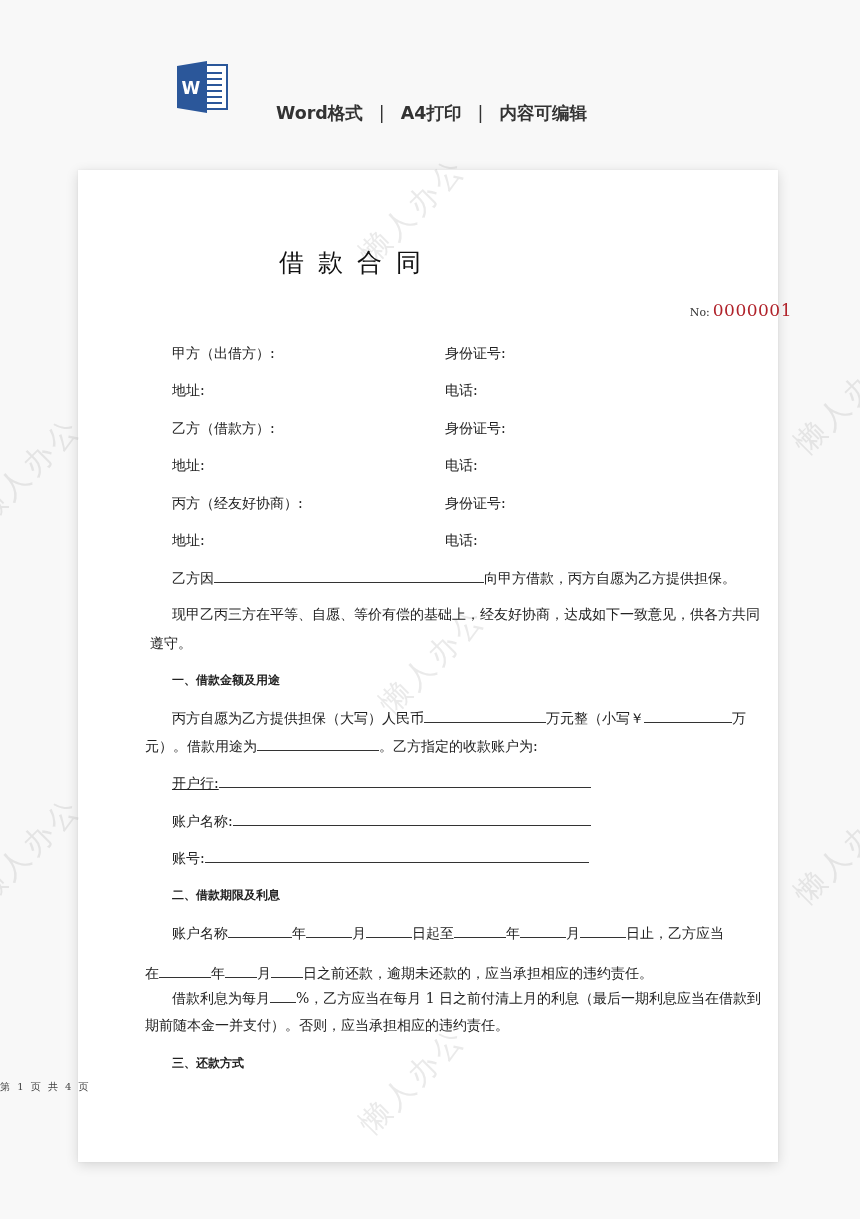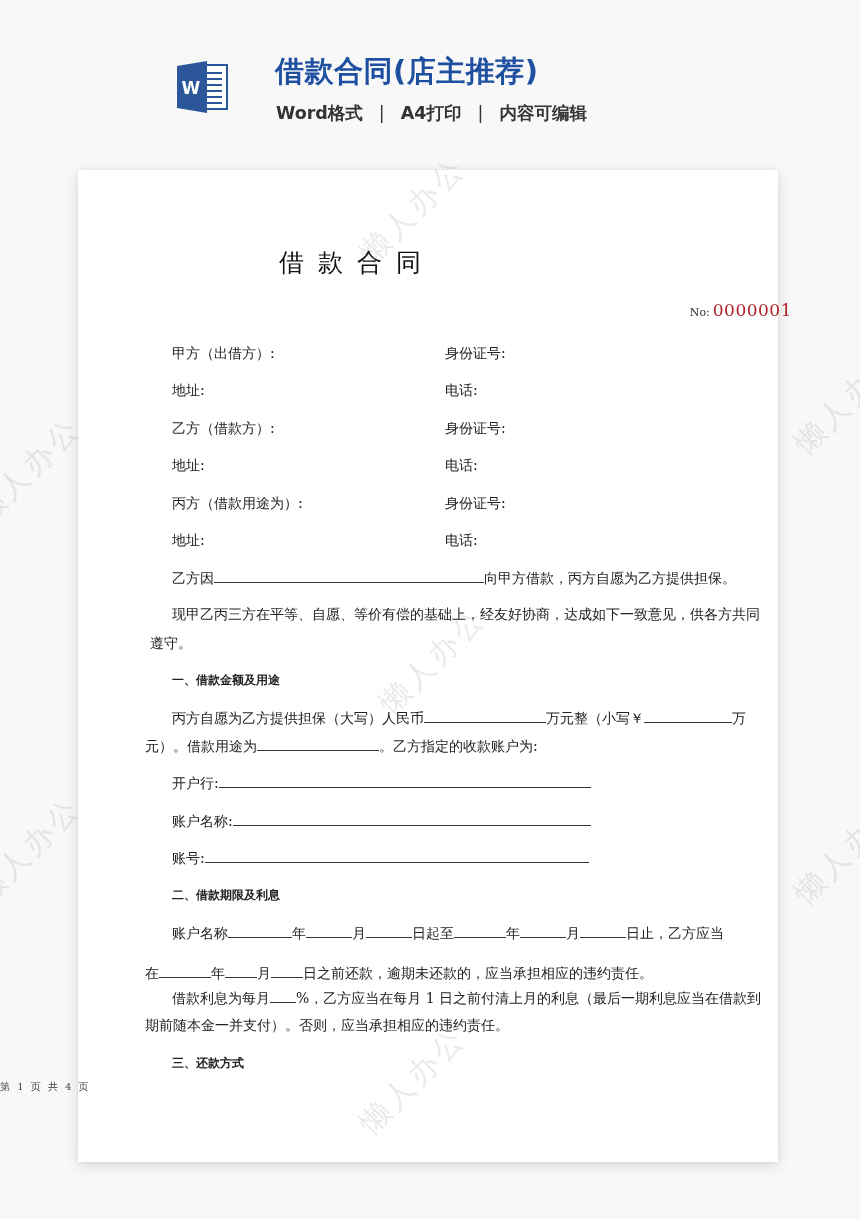--- a/index.html
+++ b/index.html
@@ -76,7 +76,6 @@
     <polygon points="2,7 32,2 32,54 2,49" fill="#2b579a"></polygon>
     <text x="16" y="35" font-family="DejaVu Sans, sans-serif" font-weight="bold" font-size="17" fill="#ffffff" text-anchor="middle">W</text>
   </svg>
-  <div class="banner-title">借款合同(店主推荐)</div>
   <div class="banner-sub">
     <span>Word格式</span>
     <span class="sep">|</span>

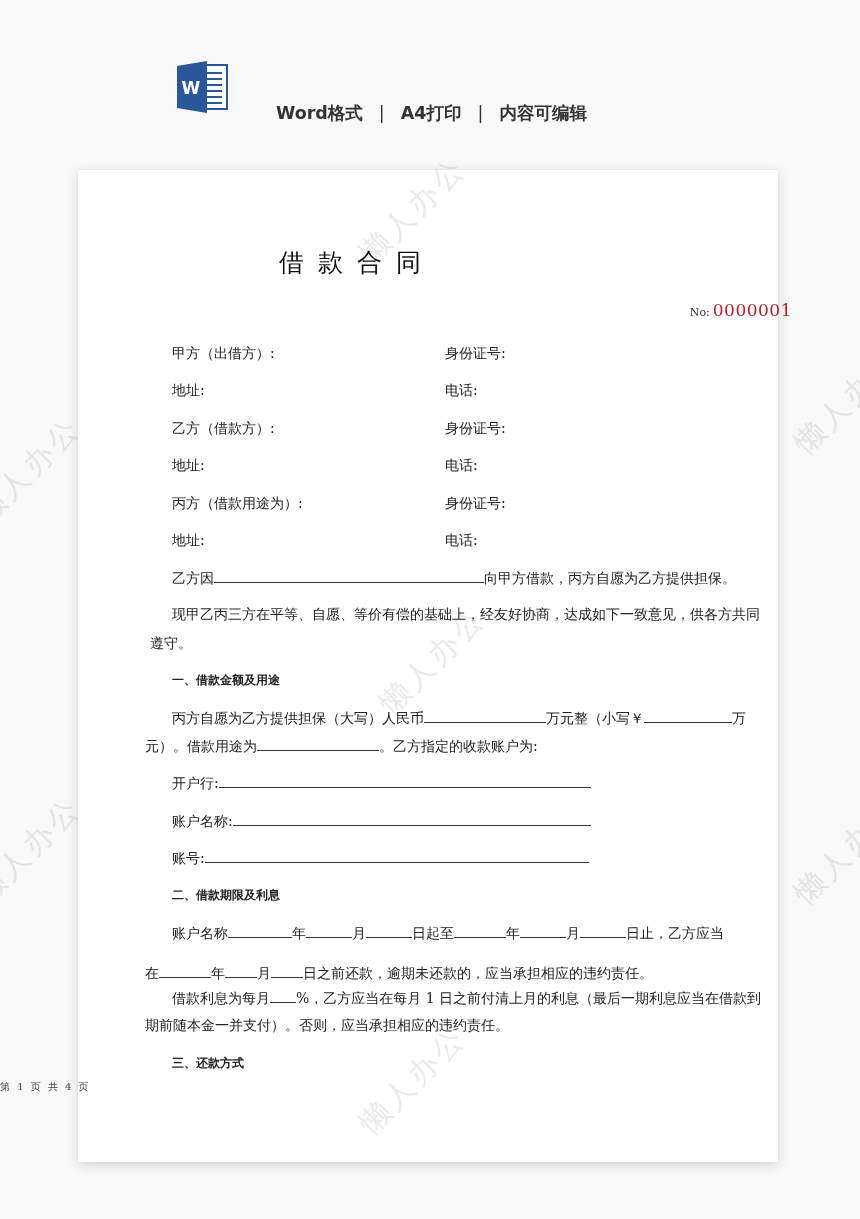--- a/index.html
+++ b/index.html
@@ -109,7 +109,7 @@
 <div class="t" style="left:445px;top:420px;">身份证号:</div>
 <div class="t" style="left:172px;top:457px;">地址:</div>
 <div class="t" style="left:445px;top:457px;">电话:</div>
-<div class="t" style="left:172px;top:495px;">丙方（借款用途为）:</div>
+<div class="t" style="left:172px;top:495px;">丙方（经友好协商）:</div>
 <div class="t" style="left:445px;top:495px;">身份证号:</div>
 <div class="t" style="left:172px;top:532px;">地址:</div>
 <div class="t" style="left:445px;top:532px;">电话:</div>

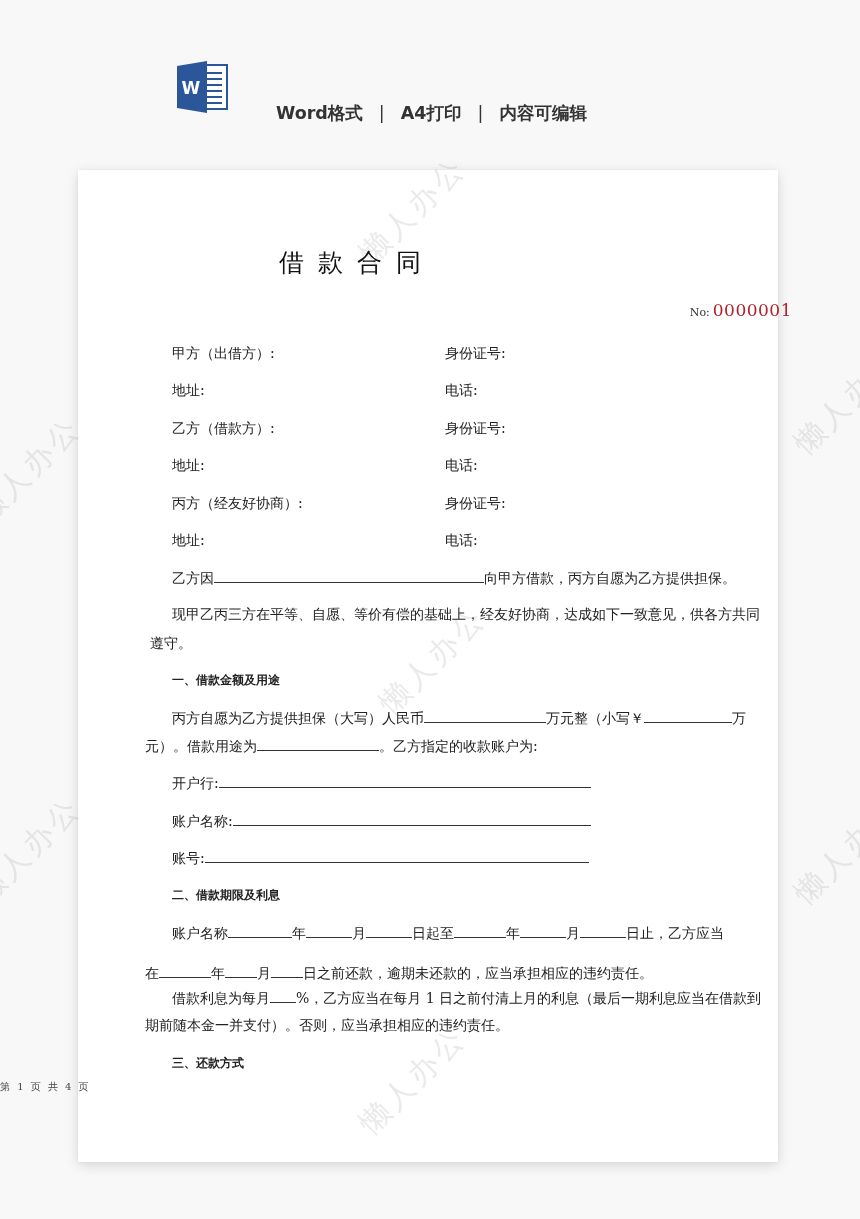--- a/index.html
+++ b/index.html
@@ -127,7 +127,7 @@
 <div class="t" style="left:145px;top:737px;">
   <span>元）。借款用途为</span><span class="uline" style="width:122px;"></span><span>。乙方指定的收款账户为:</span>
 </div>
-<div class="t" style="left:172px;top:774px;">
+<div class="t" style="left:172px;top:774px;text-decoration:underline;">
   <span>开户行:</span><span class="uline" style="width:372px;"></span>
 </div>
 <div class="t" style="left:172px;top:812px;">

